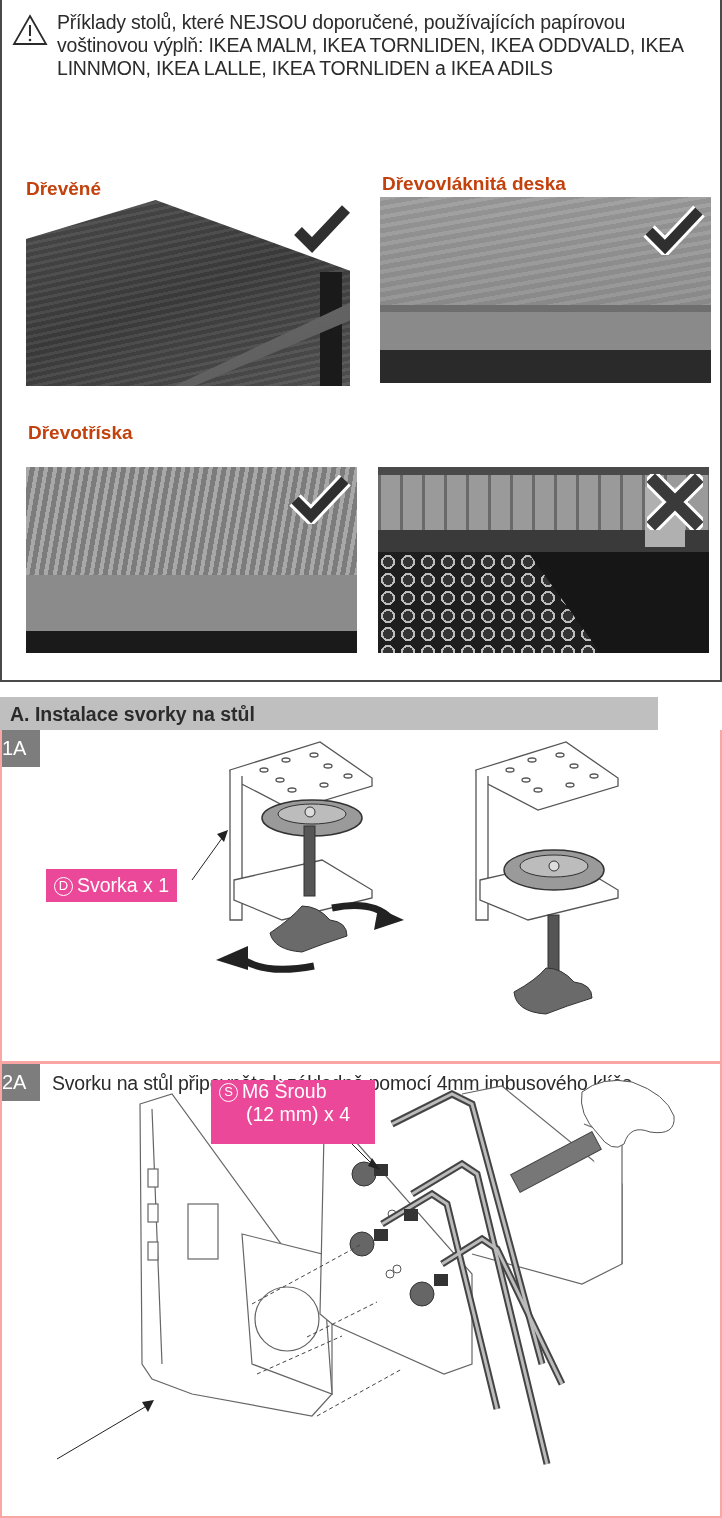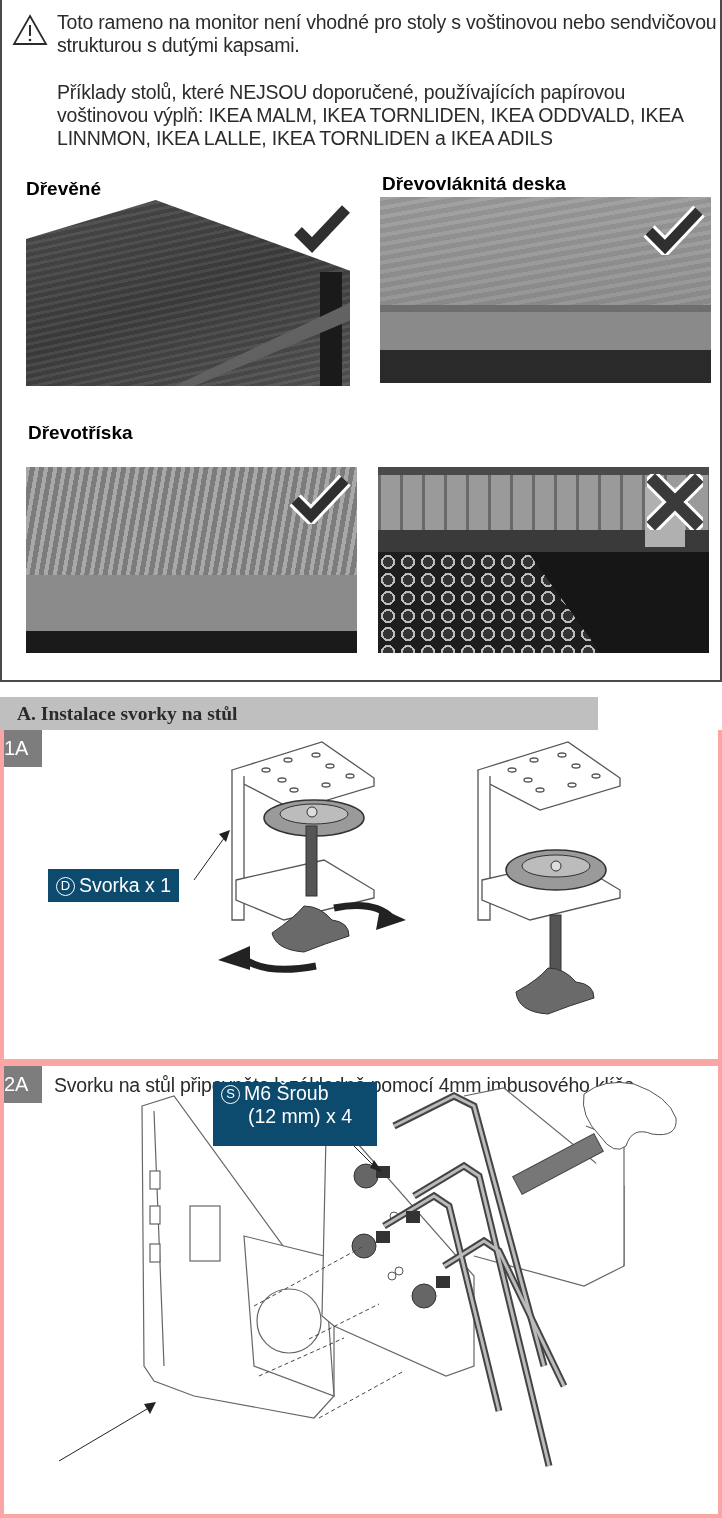--- a/index.html
+++ b/index.html
@@ -94,7 +94,6 @@
     <circle cx="18" cy="26" r="1.3" fill="#2b2b2b"></circle>
   </svg>
   <div class="warn-text">
-    <p>Toto rameno na monitor není vhodné pro stoly s voštinovou nebo sendvičovou strukturou s dutými kapsami.</p>
     <p>Příklady stolů, které NEJSOU doporučené, používajících papírovou voštinovou výplň: IKEA MALM, IKEA TORNLIDEN, IKEA ODDVALD, IKEA LINNMON, IKEA LALLE, IKEA TORNLIDEN a IKEA ADILS</p>
   </div>
 

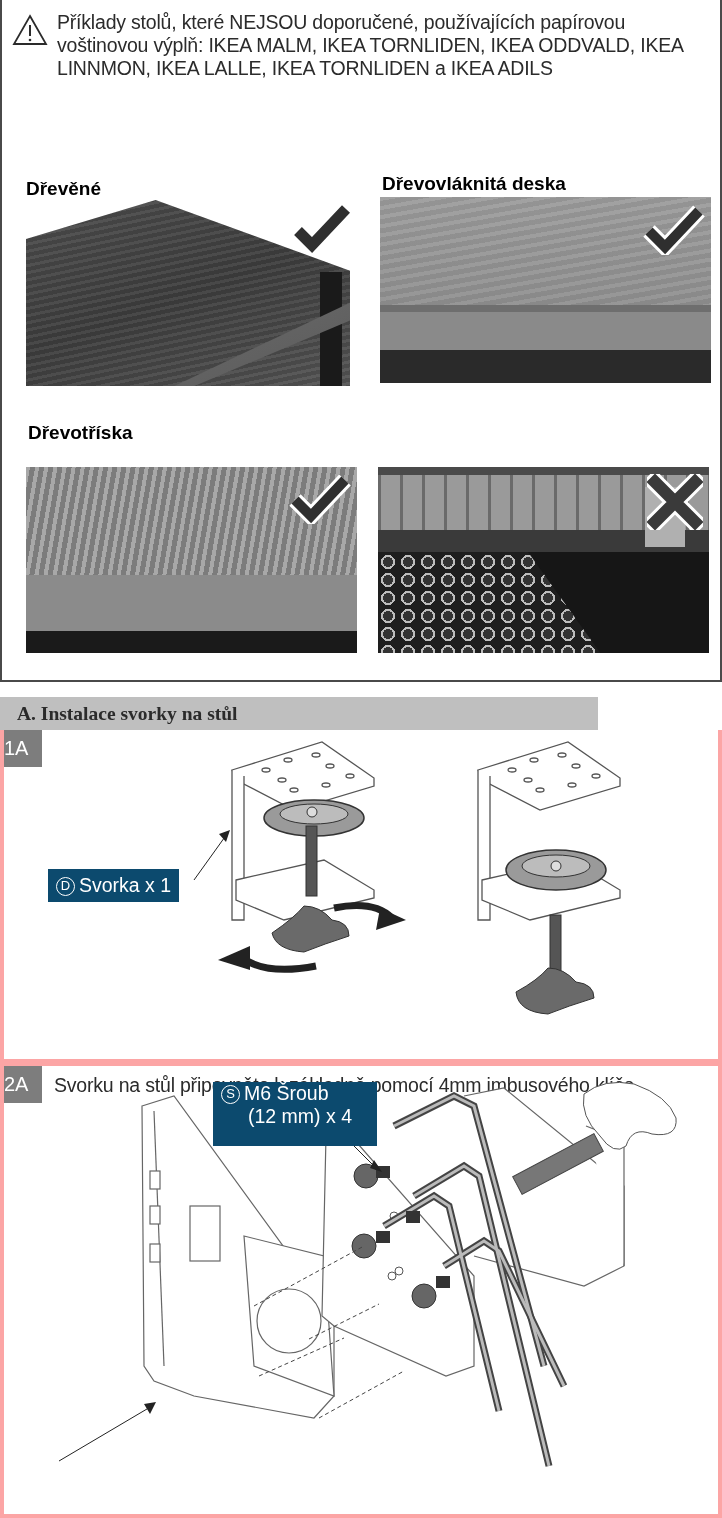--- a/index.html
+++ b/index.html
@@ -20,7 +20,7 @@
   .warn-text p + p { margin-top: 24px; }
 
   .mat-label {
-    position: absolute; font-weight: bold; font-size: 19px; line-height: 23px; color: #000000; text-align: right;
+    position: absolute; font-weight: bold; font-size: 19px; line-height: 23px; color: #c2410c; text-align: right;
   }
   .photo { position: absolute; overflow: hidden; }
   .mark { position: absolute; }

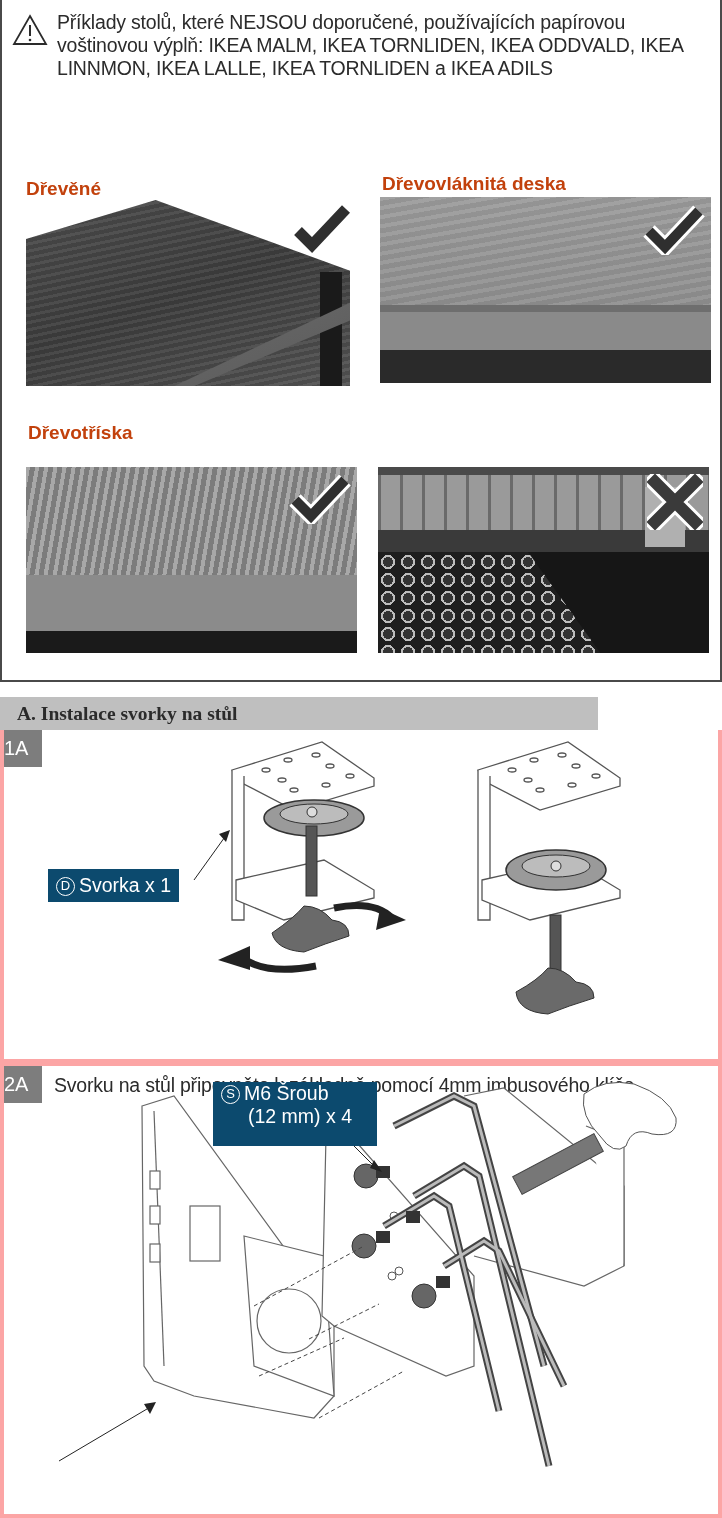--- a/index.html
+++ b/index.html
@@ -56,9 +56,9 @@
 
   
   .section-head {
-    position: absolute; left: 0; top: 697px; width: 598px; height: 33px;
-    background: #bfbfbf; padding-left: 17px;
-    font-weight: bold; font-size: 19.5px; line-height: 34px; color: #2b2b2b; font-family: Liberation Serif, serif;
+    position: absolute; left: 0; top: 697px; width: 658px; height: 33px;
+    background: #bfbfbf; padding-left: 10px;
+    font-weight: bold; font-size: 19.5px; line-height: 34px; color: #2b2b2b;
   }
   .step-box {
     position: absolute; left: 0; width: 722px; border: 4px solid #fca5a5; background: #fff;

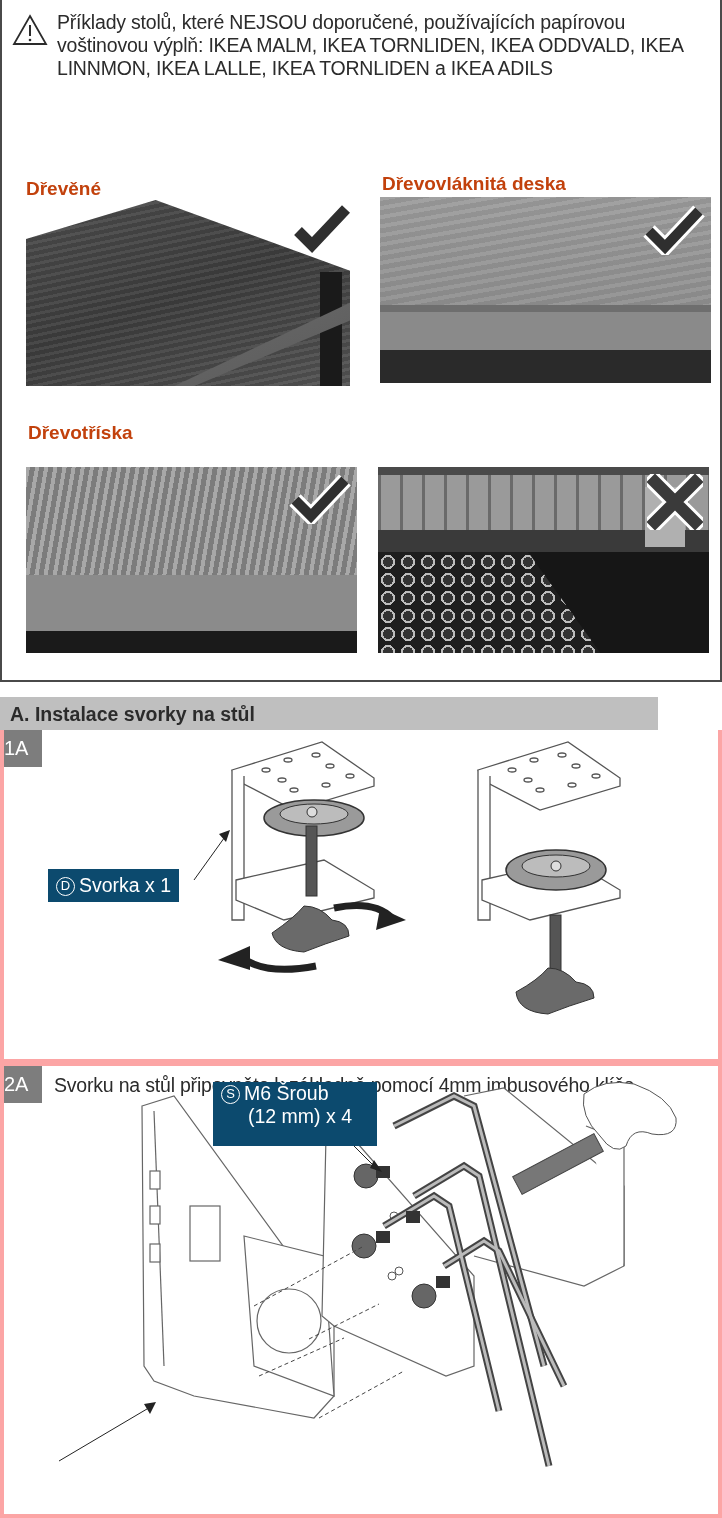--- a/index.html
+++ b/index.html
@@ -75,7 +75,7 @@
   }
 
   .callout {
-    position: absolute; background: #0c4a6e; color: #fff;
+    position: absolute; background: #ec4899; color: #fff;
     font-size: 19.5px; line-height: 23px; padding: 0 8px; white-space: nowrap;
   }
   .circ-letter {

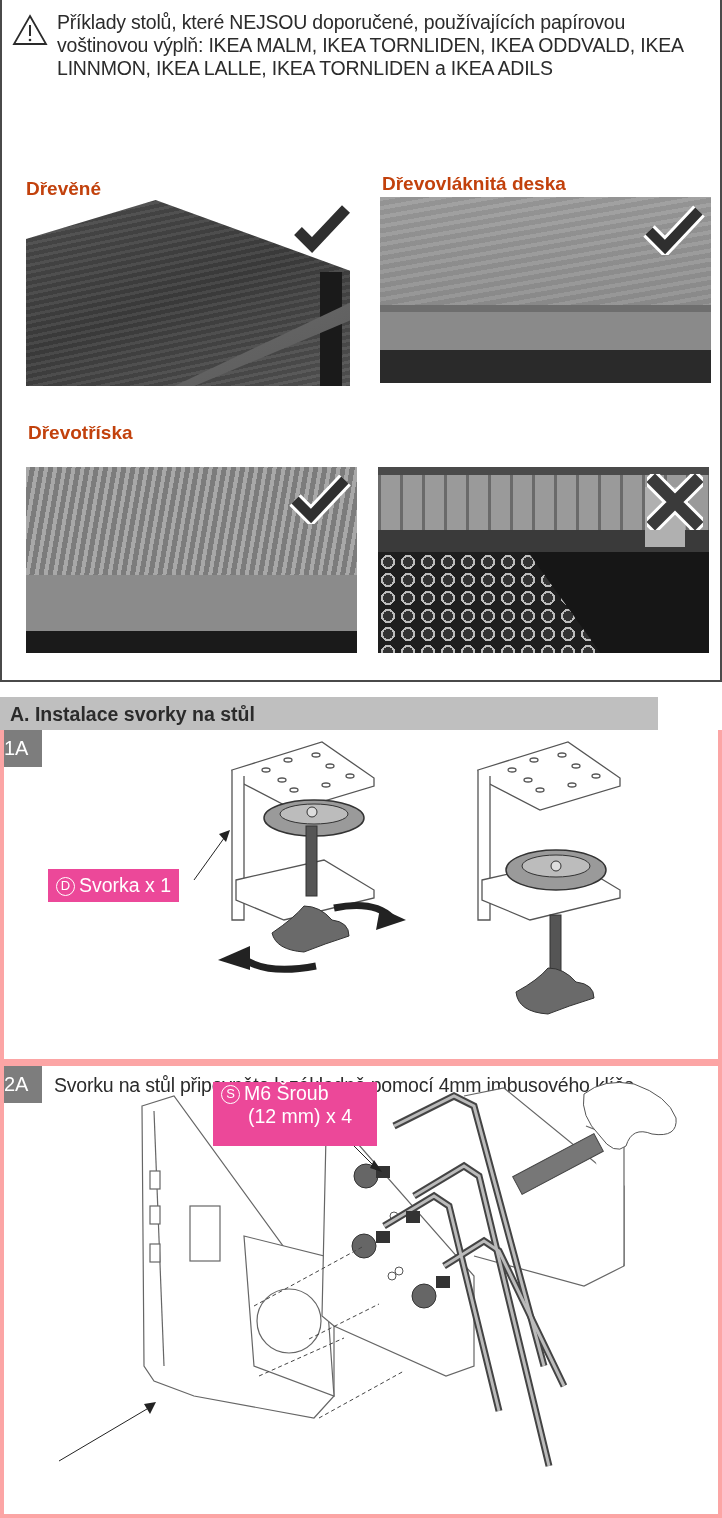--- a/index.html
+++ b/index.html
@@ -61,7 +61,7 @@
     font-weight: bold; font-size: 19.5px; line-height: 34px; color: #2b2b2b;
   }
   .step-box {
-    position: absolute; left: 0; width: 722px; border: 4px solid #fca5a5; background: #fff;
+    position: absolute; left: 0; width: 722px; border: 2px solid #fca5a5; background: #fff;
   }
   .step-1a { top: 730px; height: 333px; border-top: none; }
   .step-2a { top: 1062px; height: 456px; }

